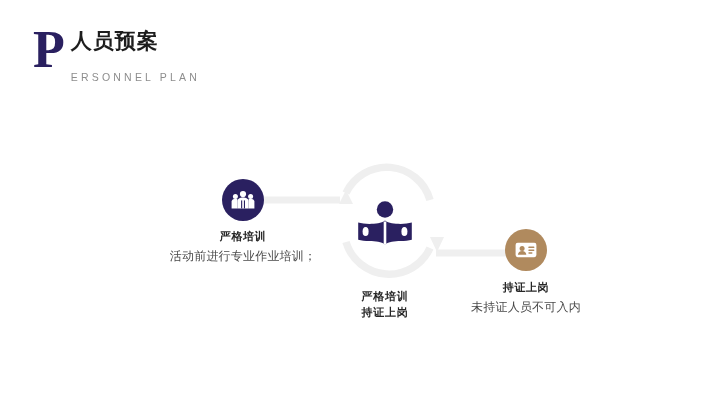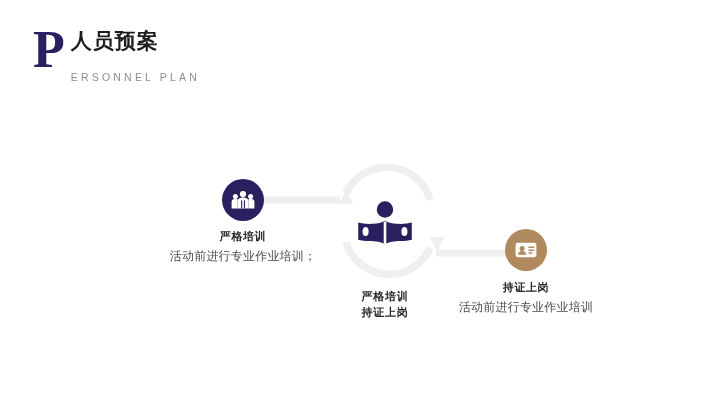--- a/index.html
+++ b/index.html
@@ -236,7 +236,7 @@
         </svg>
       </div>
       <div class="node-title">持证上岗</div>
-      <div class="node-desc">活动前进行专业作业培训</div>
+      <div class="node-desc">未持证人员不可入内</div>
     </div>
 
   </div>

